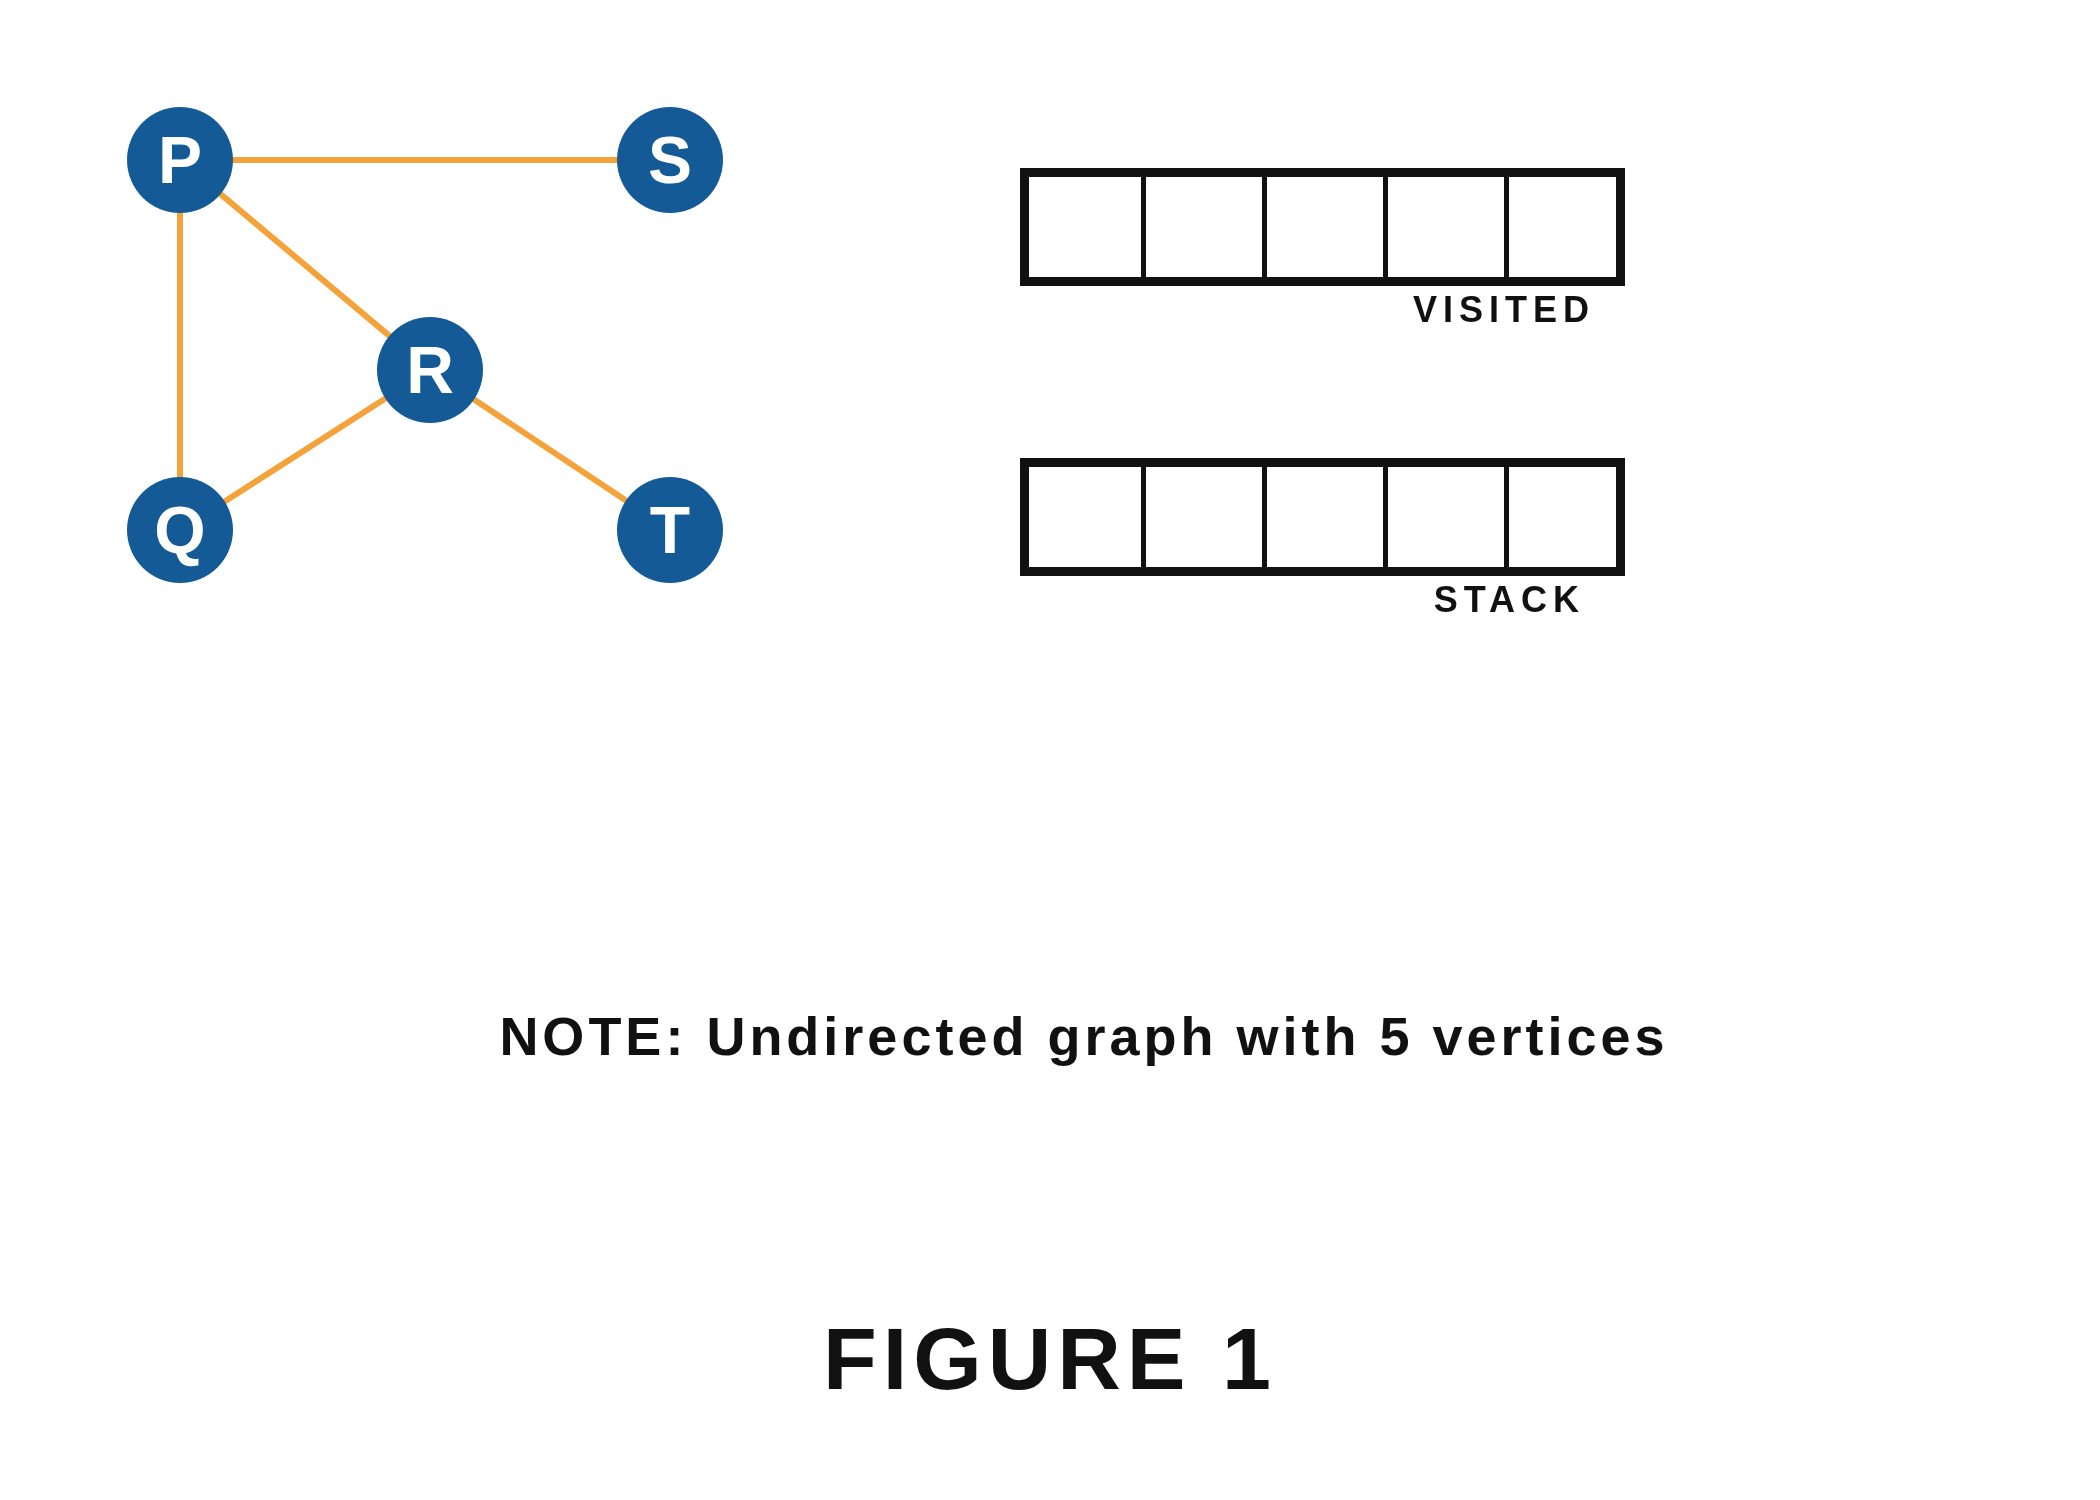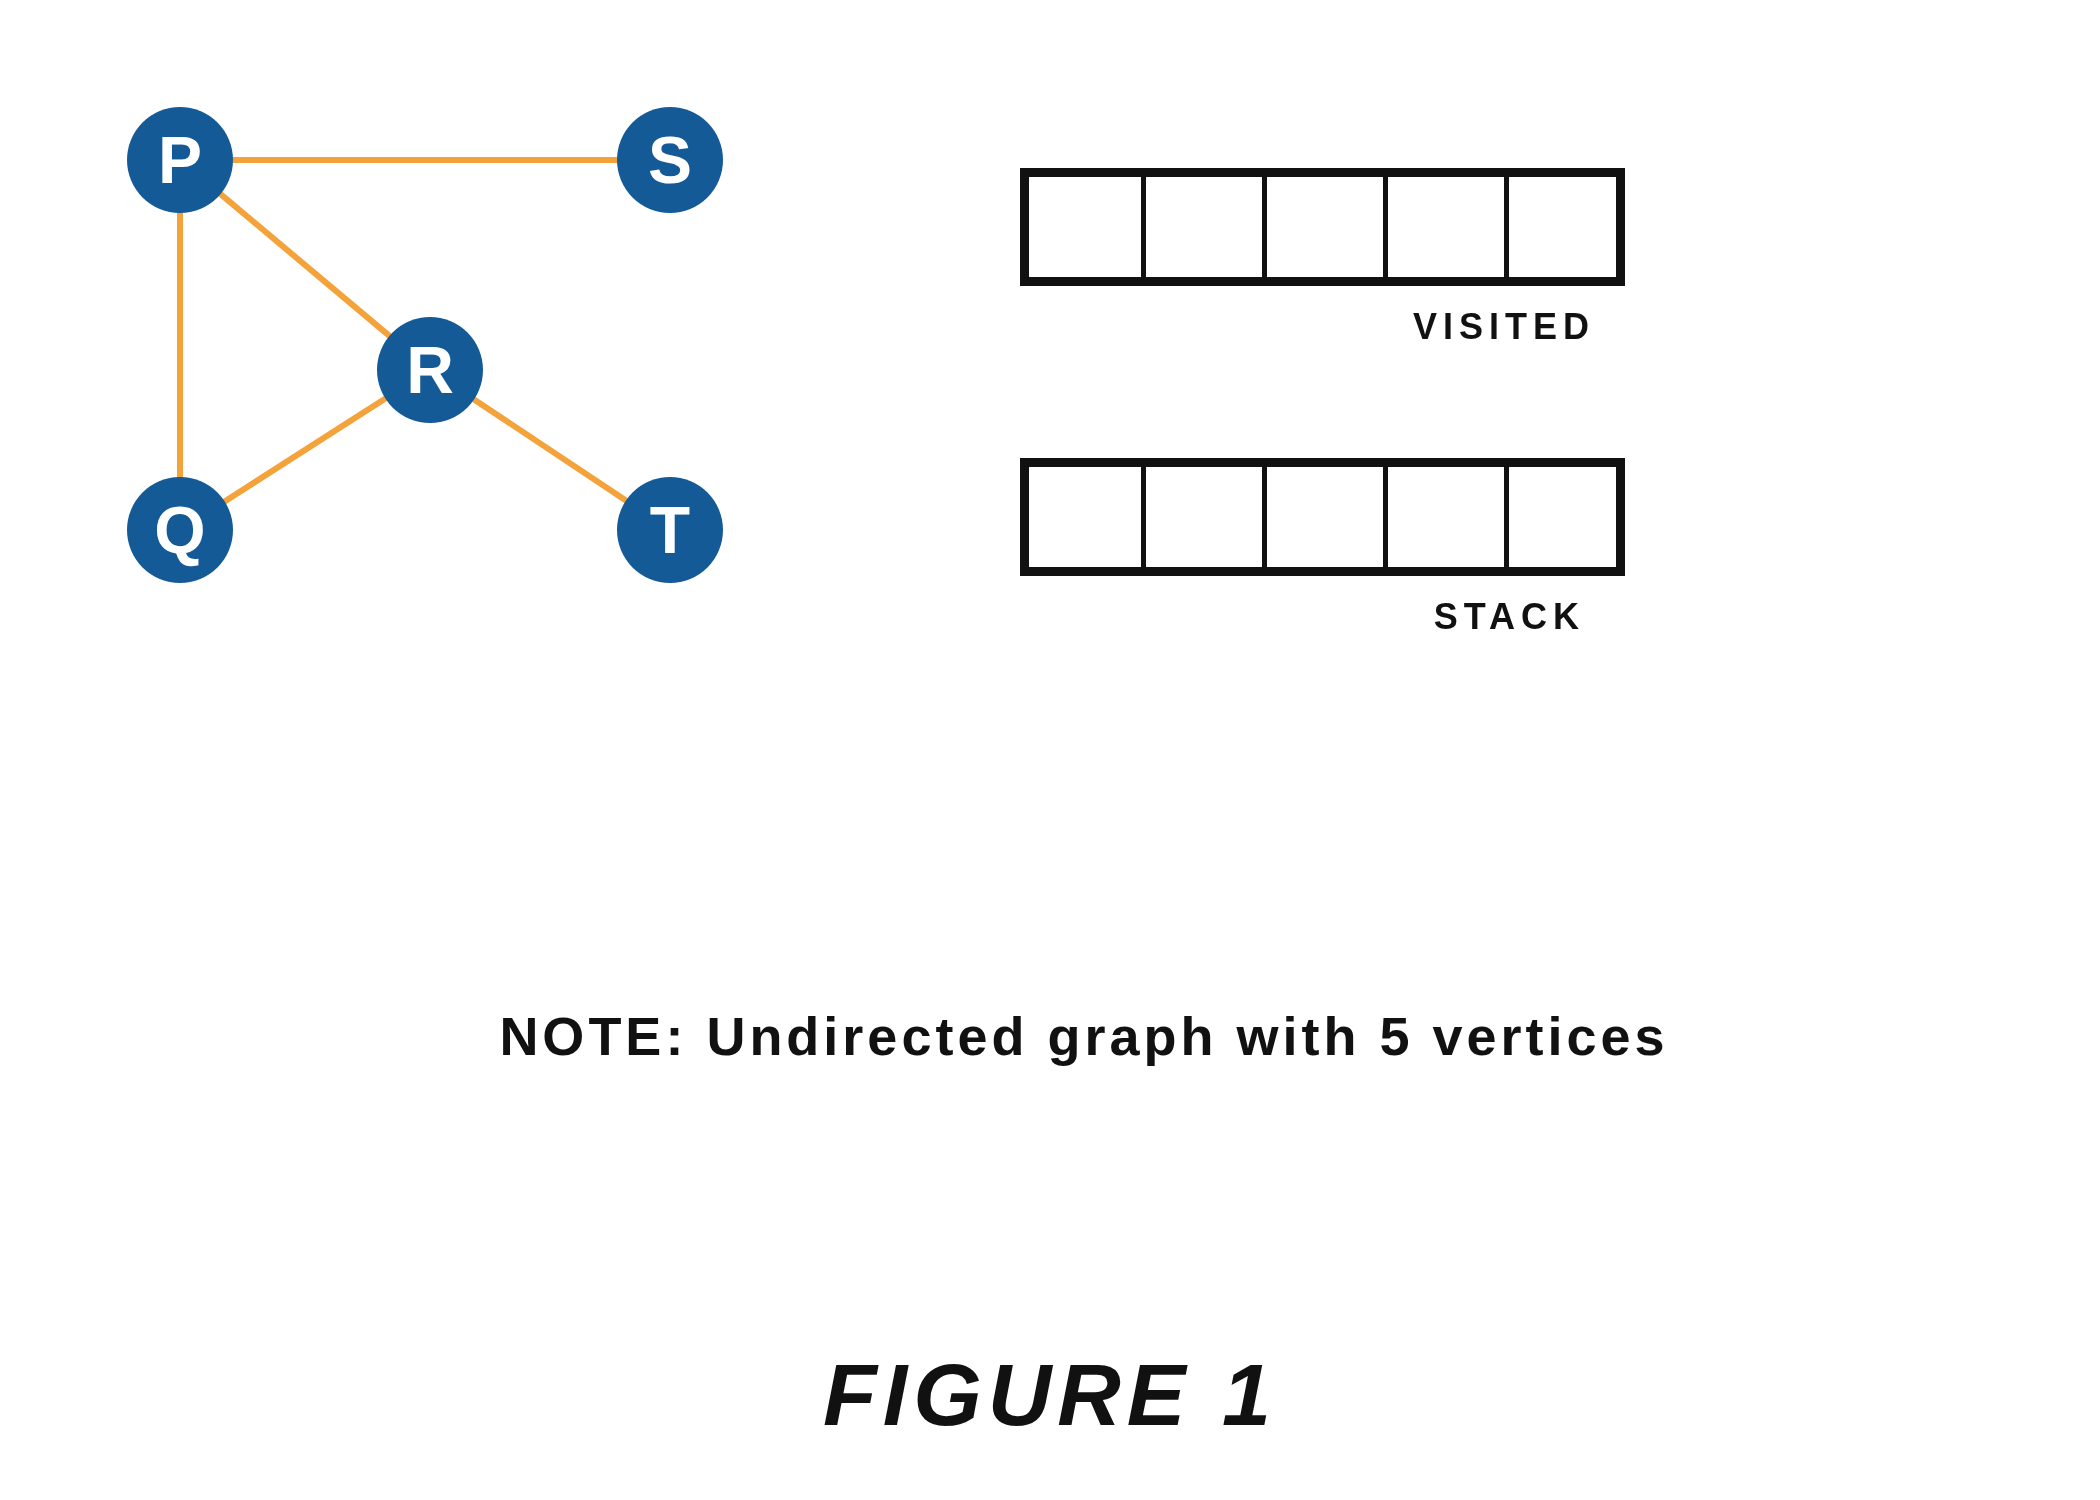--- a/index.html
+++ b/index.html
@@ -61,7 +61,7 @@
     border-right: 9px solid #111;
   }
   .array-label {
-    margin-top: 20px;
+    margin-top: 3px;
     text-align: right;
     font-weight: 700;
     letter-spacing: 6px;

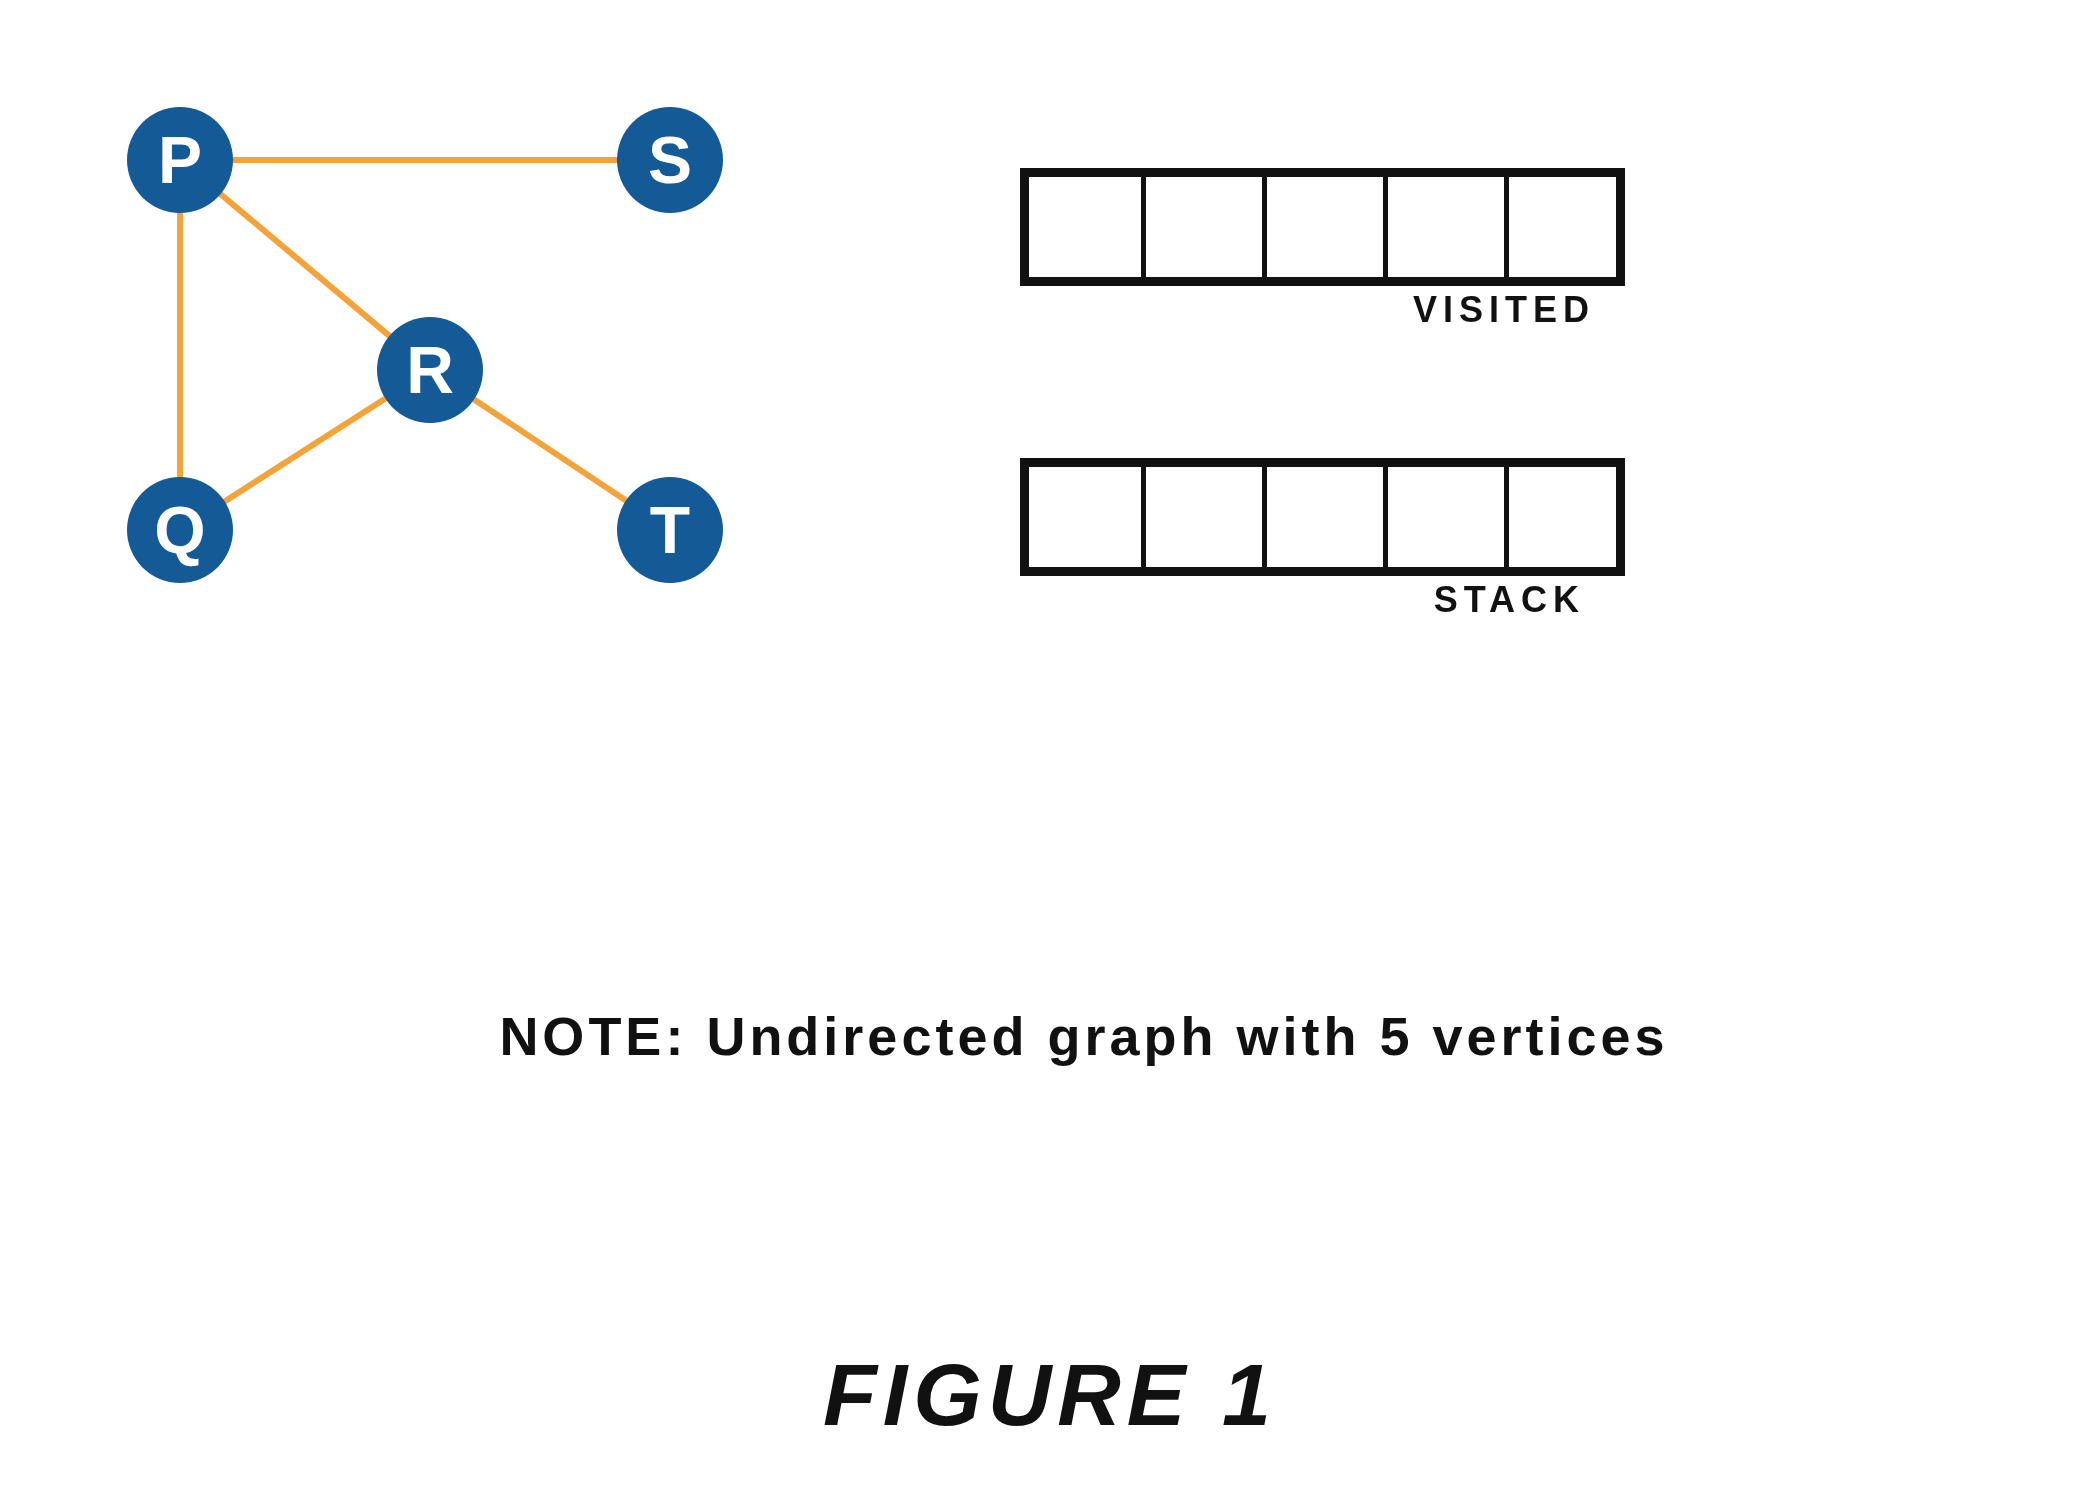--- a/index.html
+++ b/index.html
@@ -154,7 +154,7 @@
     <span class="note-prefix">NOTE:</span><span class="note-body"> Undirected graph with 5 vertices</span>
   </div>
 
-  <div id="figure-caption" class="figure-caption" style="top: 1344px; font-style: italic;">FIGURE 1</div>
+  <div id="figure-caption" class="figure-caption" style="top: 1308px;">FIGURE 1</div>
 
 </div>
 

